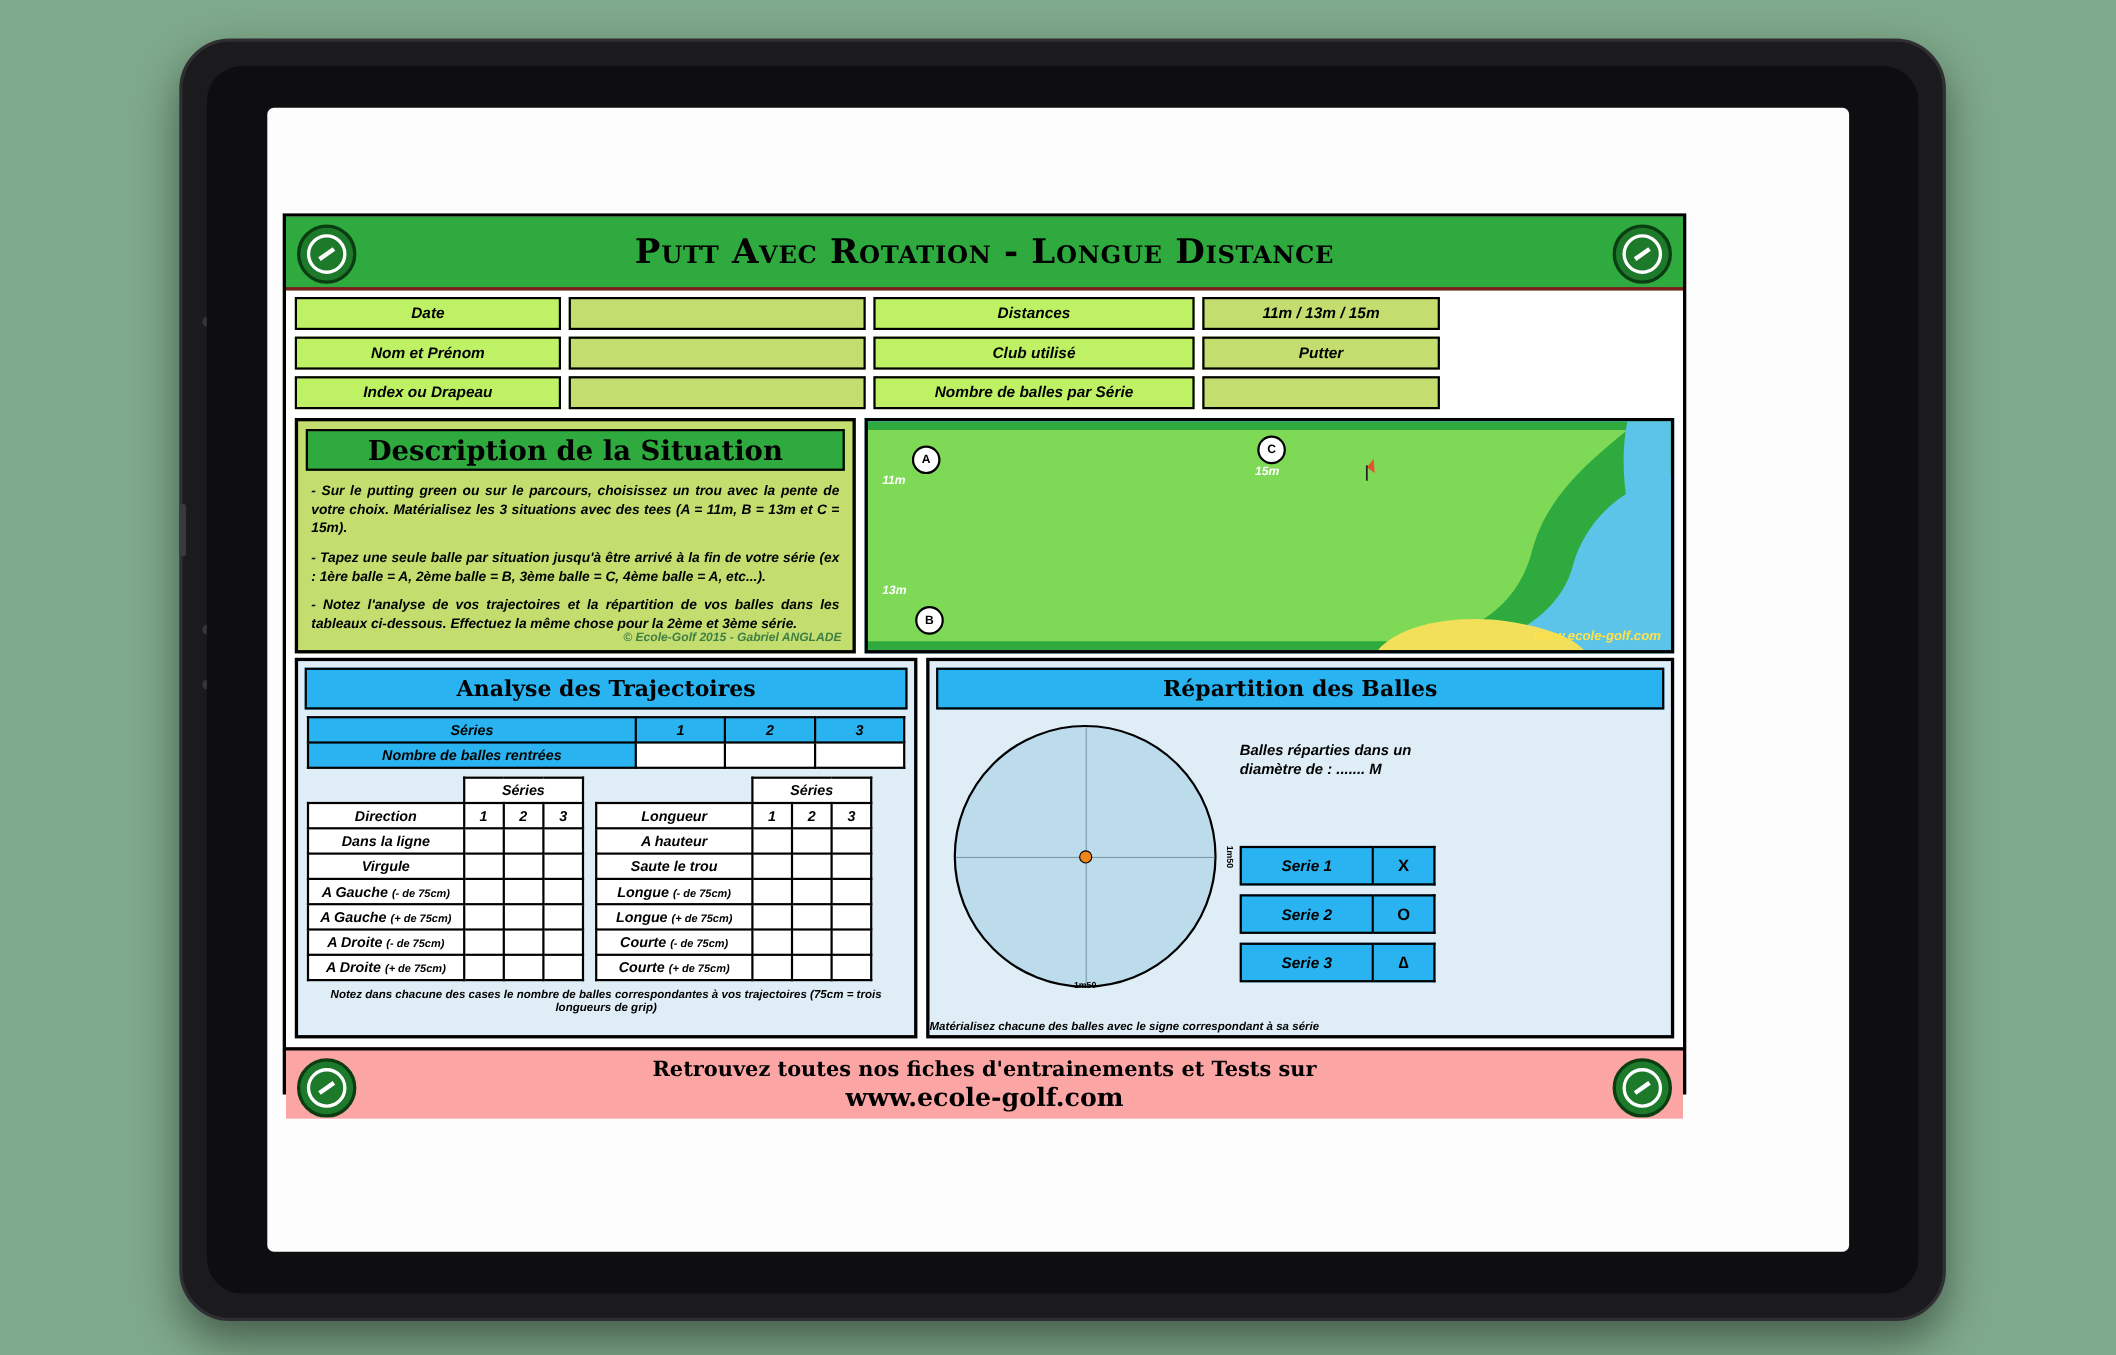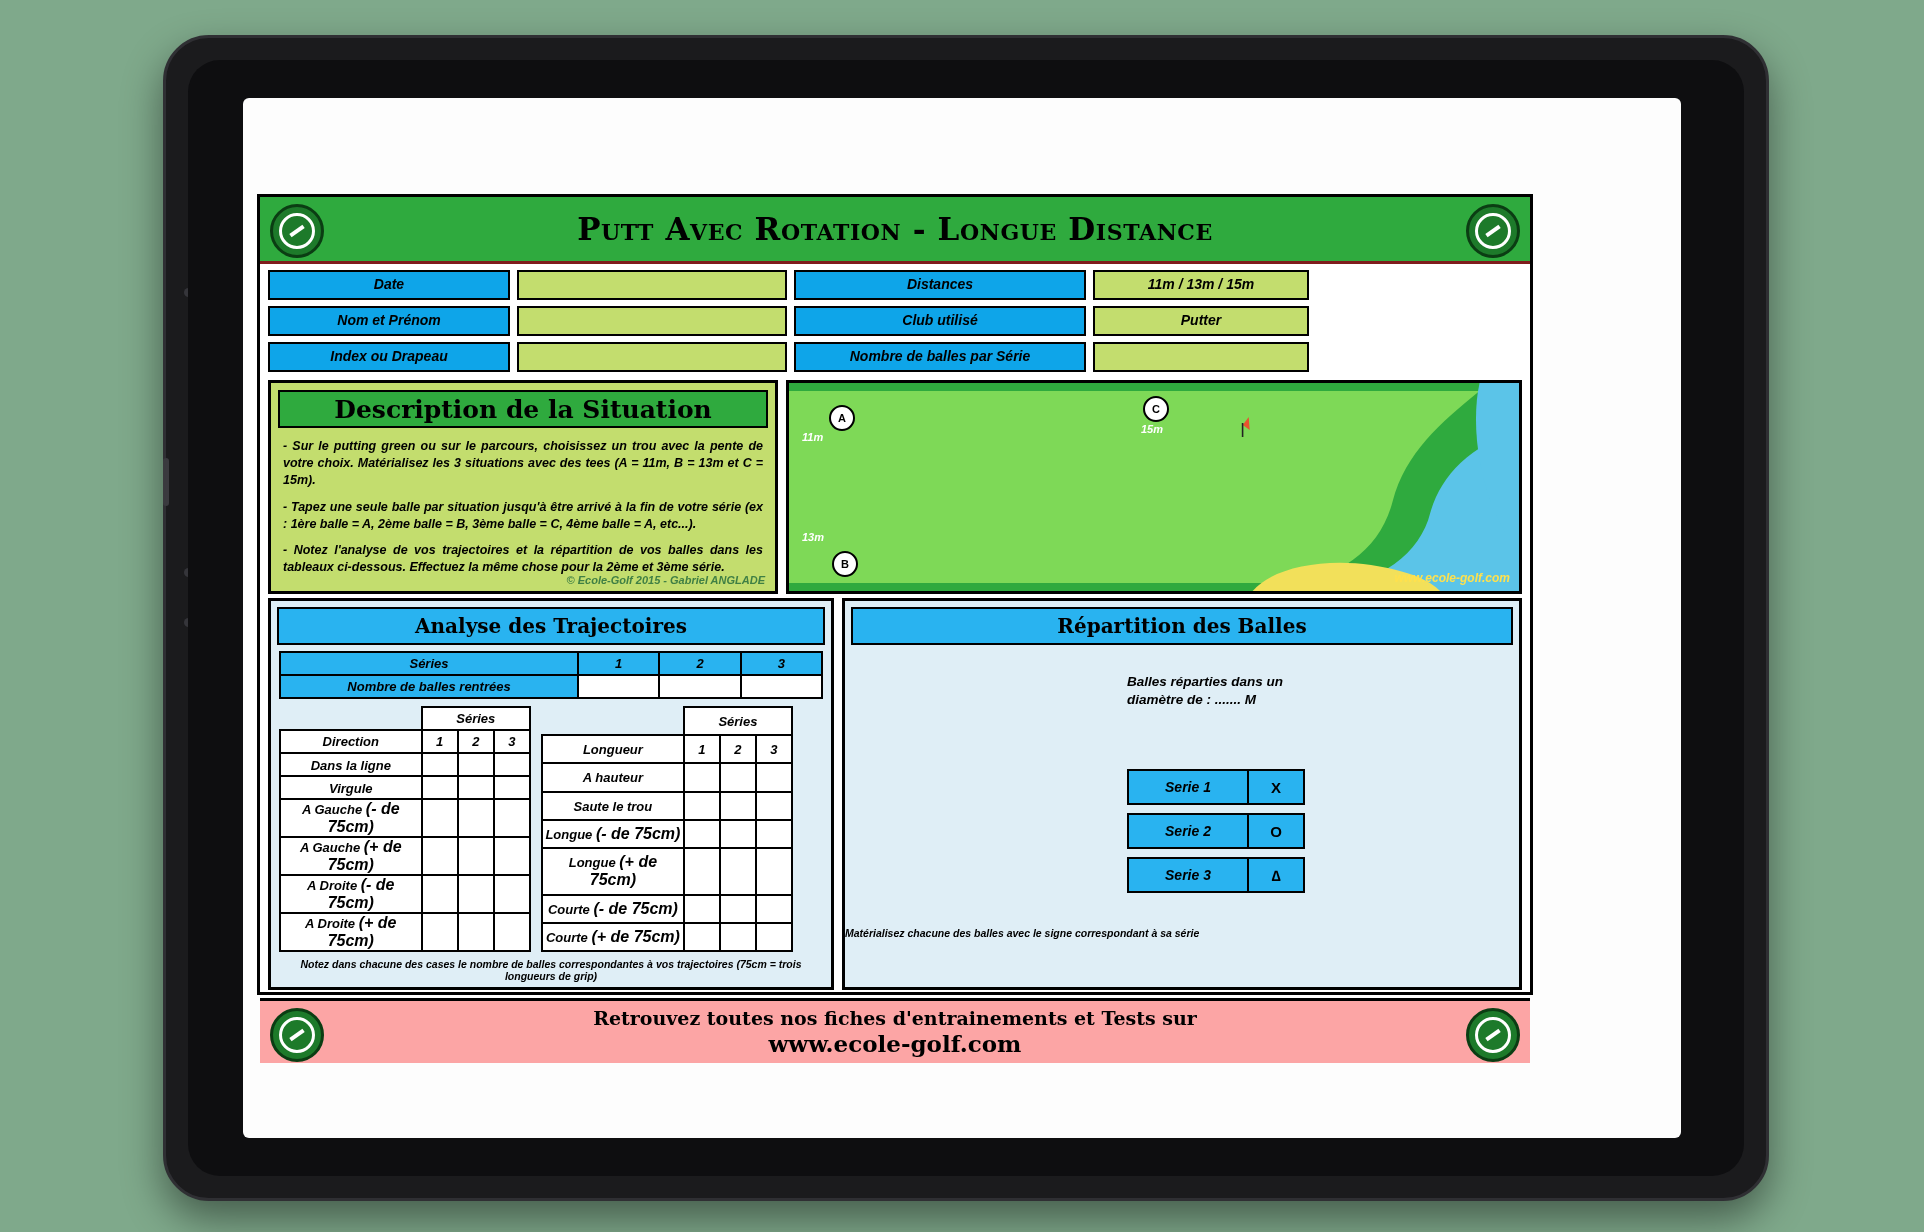--- a/index.html
+++ b/index.html
@@ -60,7 +60,7 @@
     border:2px solid #000;height:26px;line-height:24px;text-align:center;
     font-weight:bold;font-style:italic;font-size:14px;color:#000;
   }
-  .lbl{background:#0ea5e9;}
+  .lbl{background:#bef264;}
   .val{background:#c3dd6e;}
   .w1{width:238px;} .w2{width:266px;} .w3{width:288px;} .w4{width:212px;}
 

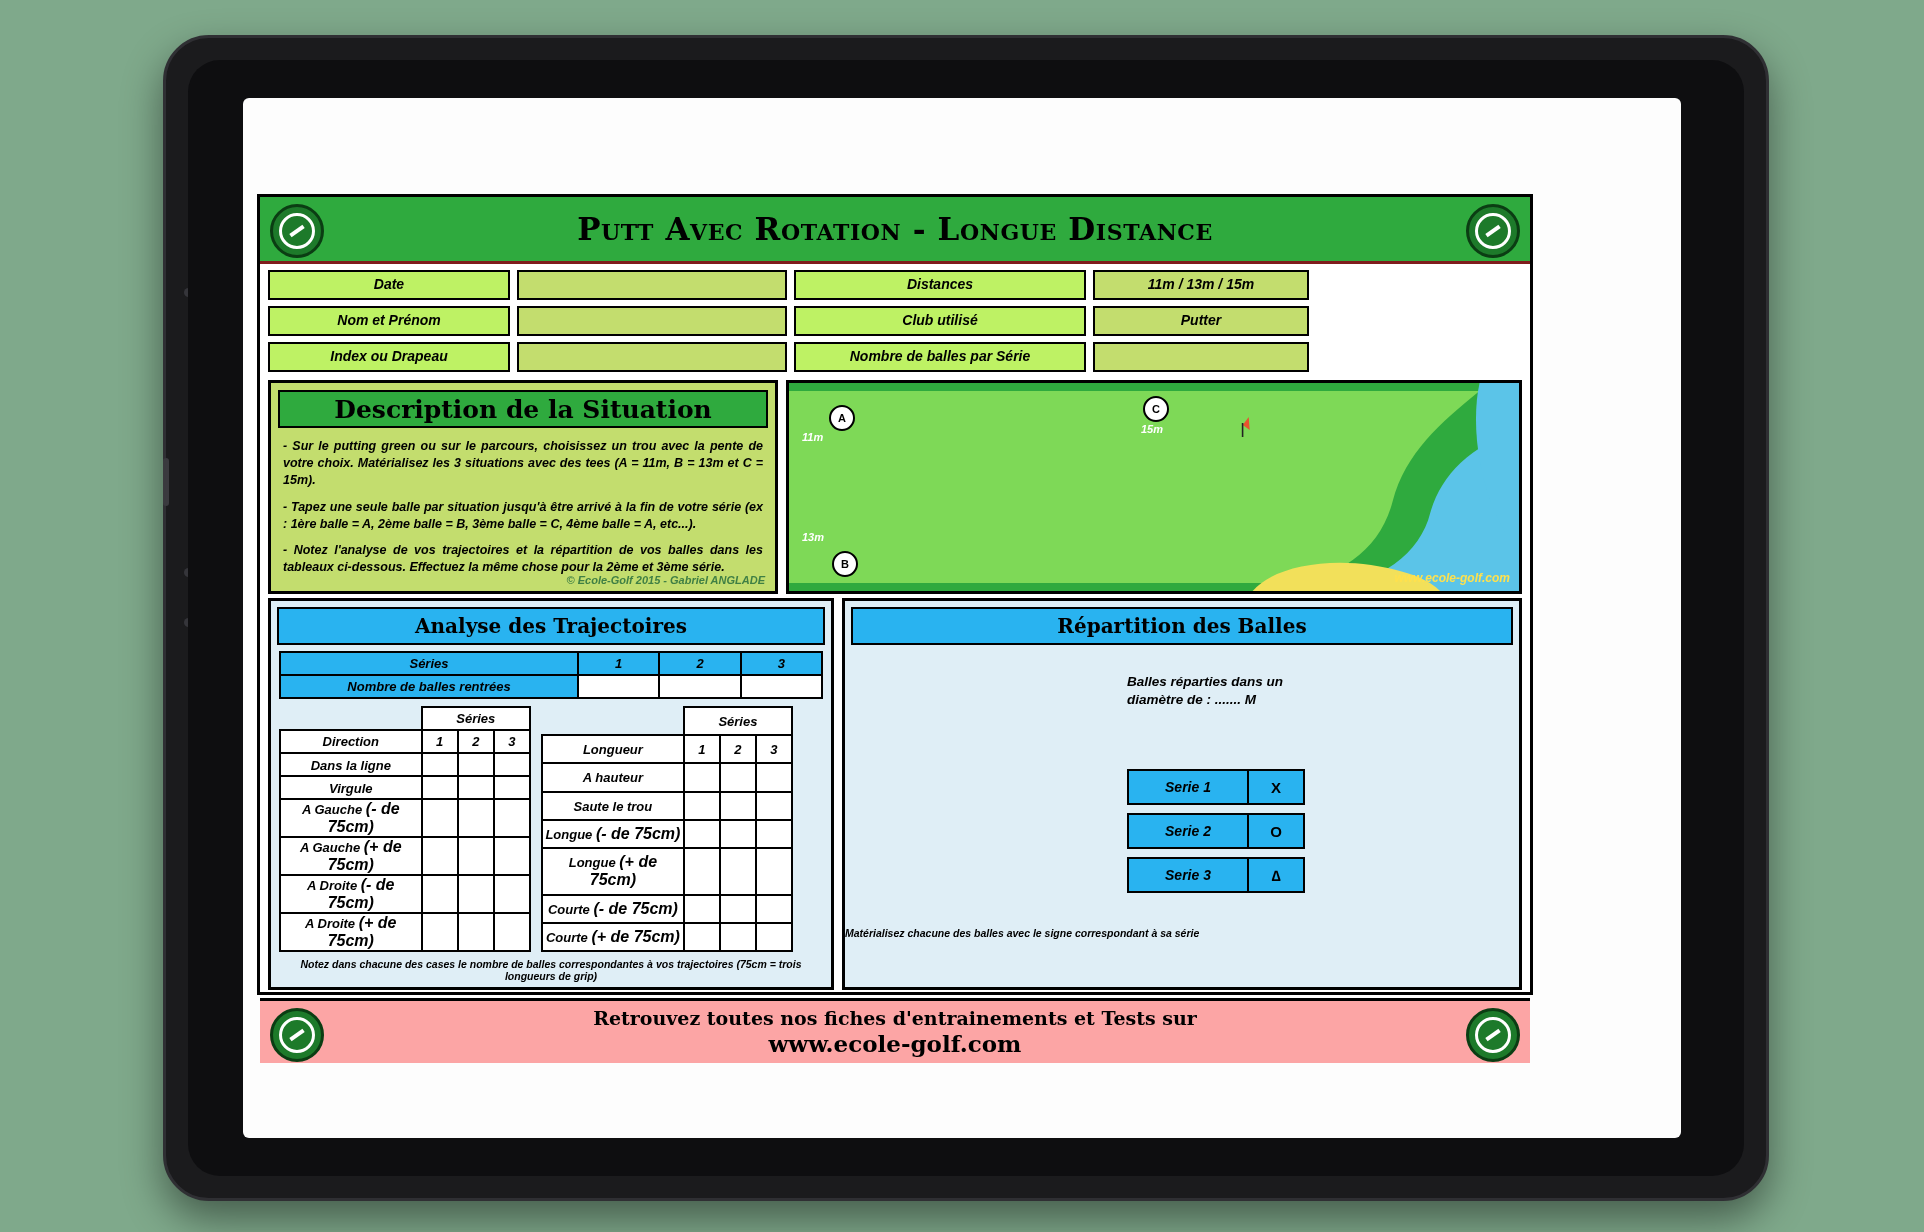--- a/index.html
+++ b/index.html
@@ -117,7 +117,7 @@
   .t-series td.head{background:#29b3f0;}
   .two-col{display:flex;gap:10px;padding:0 8px;}
   .two-col table{width:252px;}
-  .small{font-size:16px;font-style:italic;font-weight:bold;}
+  .small{font-size:10px;font-style:italic;font-weight:bold;}
   .note{
     font-size:10.5px;font-style:italic;font-weight:bold;color:#000;
     text-align:center;padding:6px 8px 5px 8px;

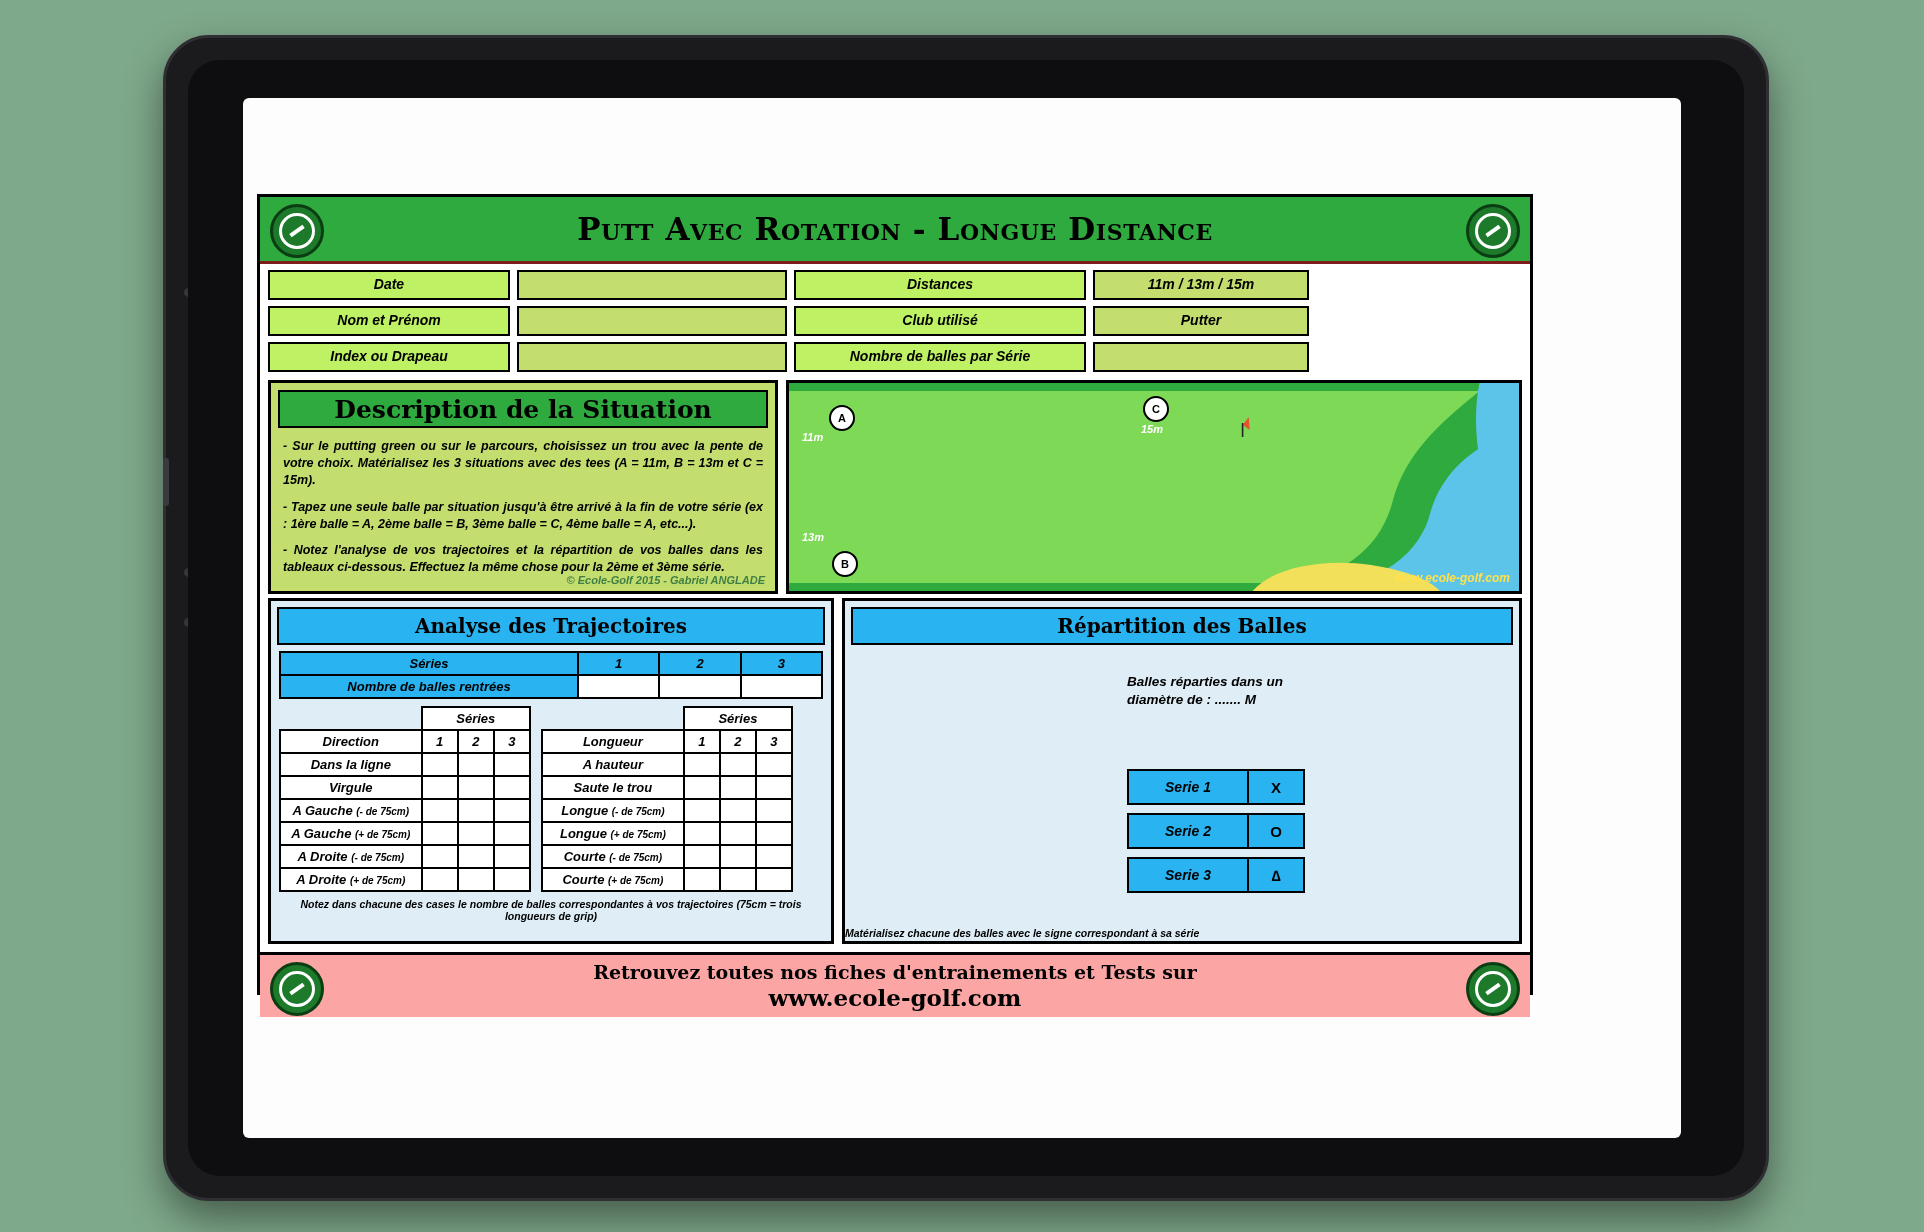--- a/index.html
+++ b/index.html
@@ -388,6 +388,13 @@
               </div>
 
               <div class="rep-body">
+                <div class="circle">
+                  <div class="vline"></div>
+                  <div class="hline"></div>
+                  <div class="ball-dot"></div>
+                  <div class="dim-v">1m50</div>
+                  <div class="dim-h">1m50</div>
+                </div>
 
                 <div class="rep-text">Balles réparties dans un diamètre de : ....... M</div>
 

